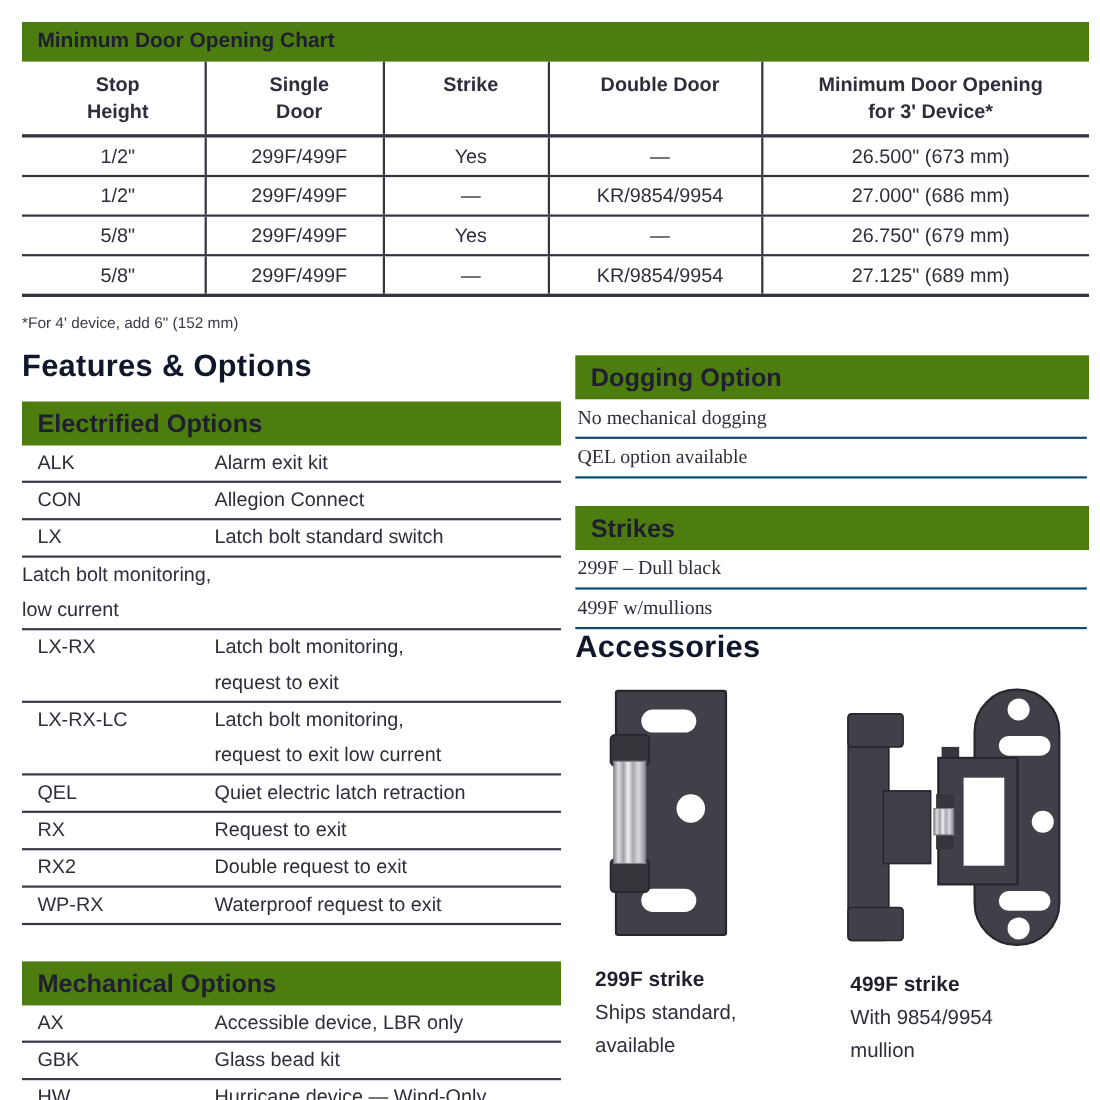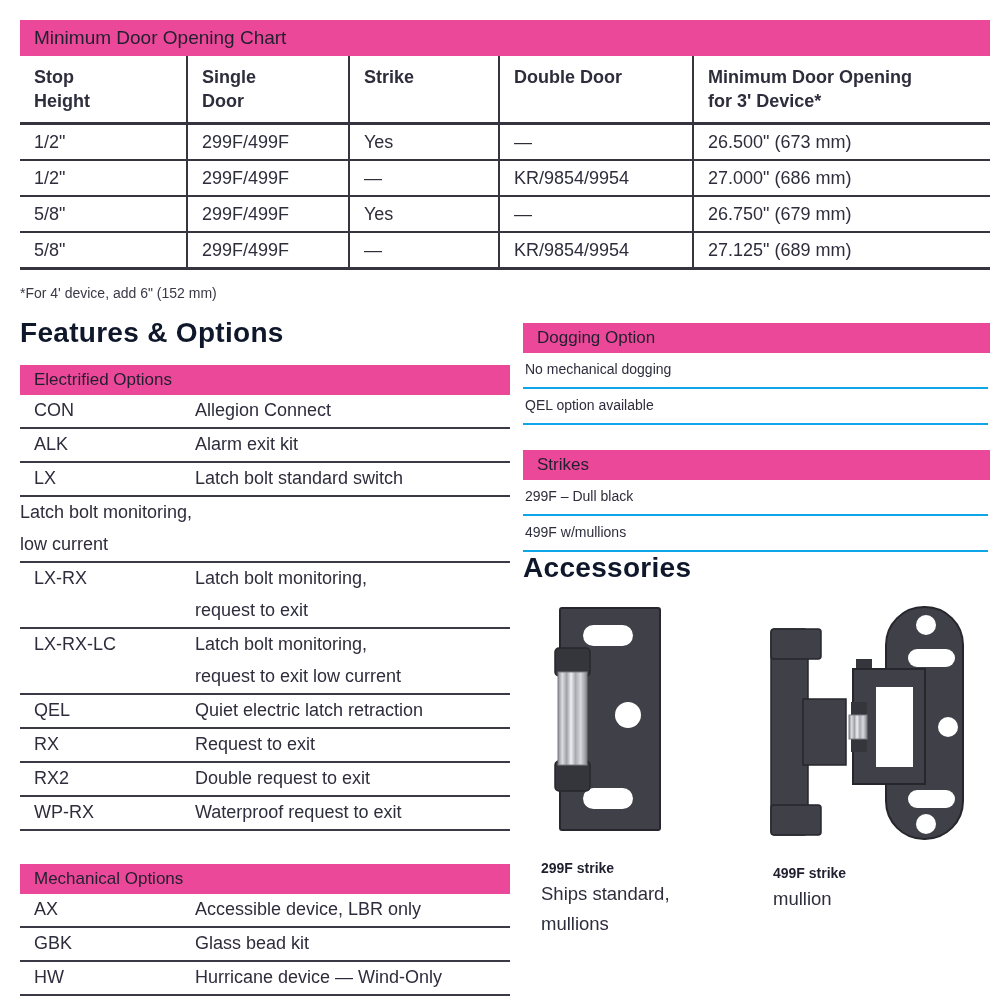--- a/index.html
+++ b/index.html
@@ -8,7 +8,7 @@
   .page { position:relative; width:1000px; height:1000px; background:#fff; overflow:hidden; padding:20px 10px 0 20px; }
 
   
-  .banner { background:#ec4899; color:#201f2f; font-weight:normal; display:flex; align-items:center; padding:0 14px; }
+  .banner { background:#4d7c0f; color:#201f2f; font-weight:bold; display:flex; align-items:center; padding:0 14px; }
   .title-banner { width:970px; height:36px; font-size:19px; }
   .sec { height:30px; font-size:17px; }
 

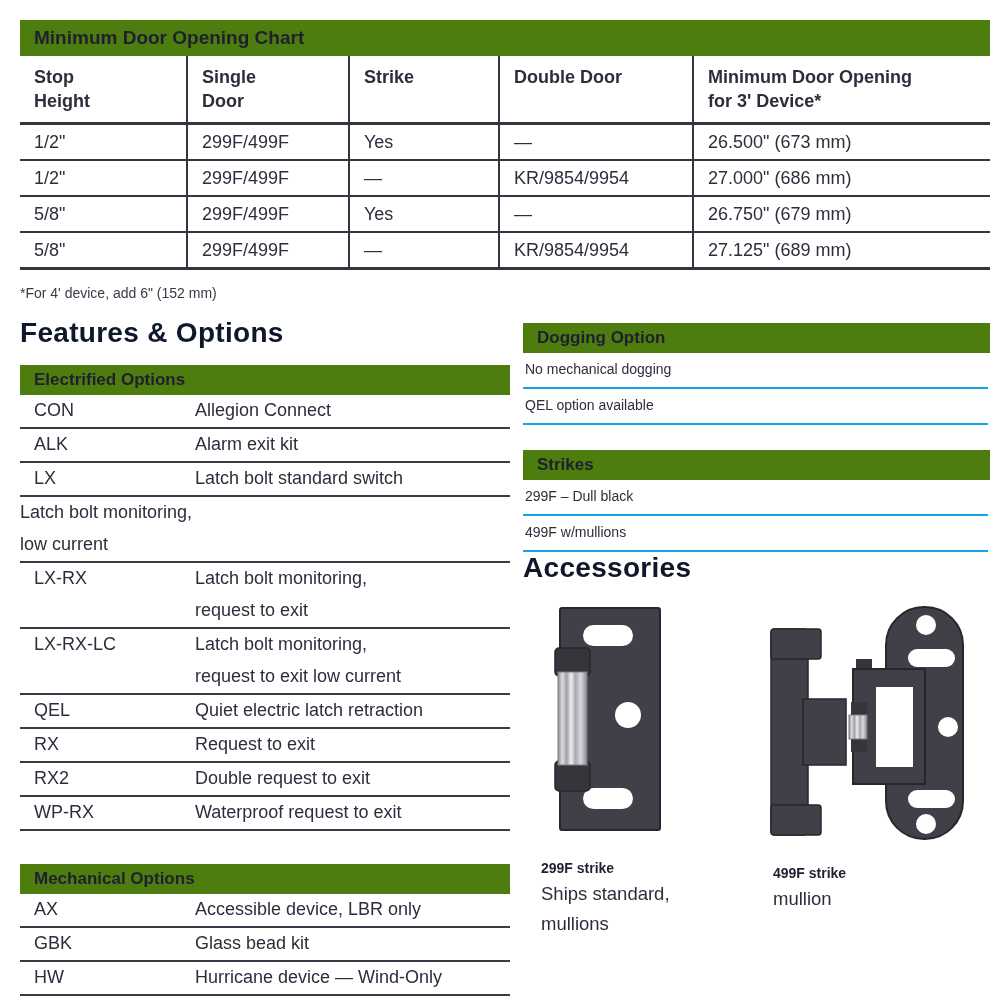--- a/index.html
+++ b/index.html
@@ -17,7 +17,7 @@
   .t-row { display:grid; grid-template-columns:166px 162px 150px 194px 298px; border-bottom:2px solid #35343f; }
   .t-row:last-child { border-bottom:3px solid #35343f; }
   .t-header { border-bottom:3px solid #35343f; }
-  .t-row > div { padding:6px 6px 6px 14px; border-left:2px solid #35343f; font-size:18px; line-height:22px; }
+  .t-row > div { padding:6px 6px 6px 14px; border-left:2px solid #35343f; font-size:18px; line-height:22px;text-align:center; }
   .t-row > div:first-child { border-left:none; }
   .t-header > div { font-weight:bold; padding-top:9px; padding-bottom:9px; line-height:24px; }
 

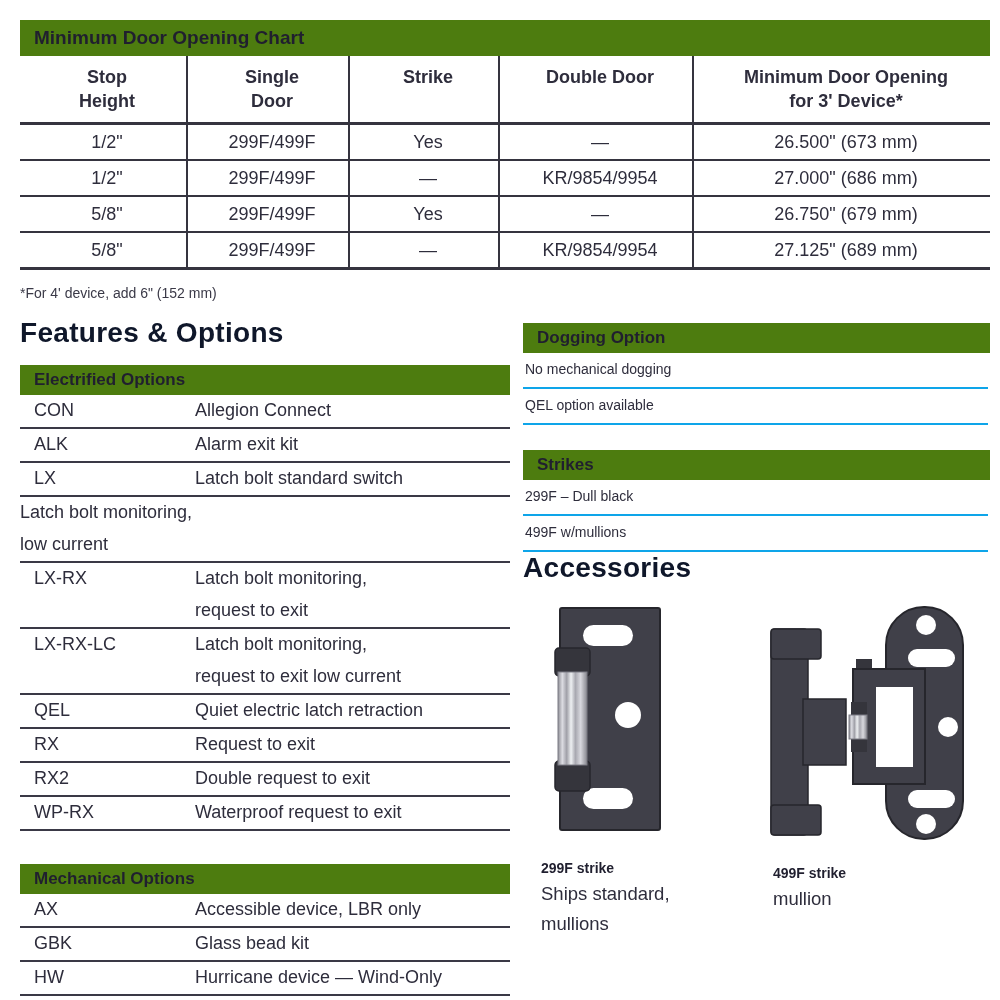--- a/index.html
+++ b/index.html
@@ -10,7 +10,7 @@
   
   .banner { background:#4d7c0f; color:#201f2f; font-weight:bold; display:flex; align-items:center; padding:0 14px; }
   .title-banner { width:970px; height:36px; font-size:19px; }
-  .sec { height:30px; font-size:17px; }
+  .sec { height:40px; font-size:23px; }
 
   
   .chart { width:970px; }

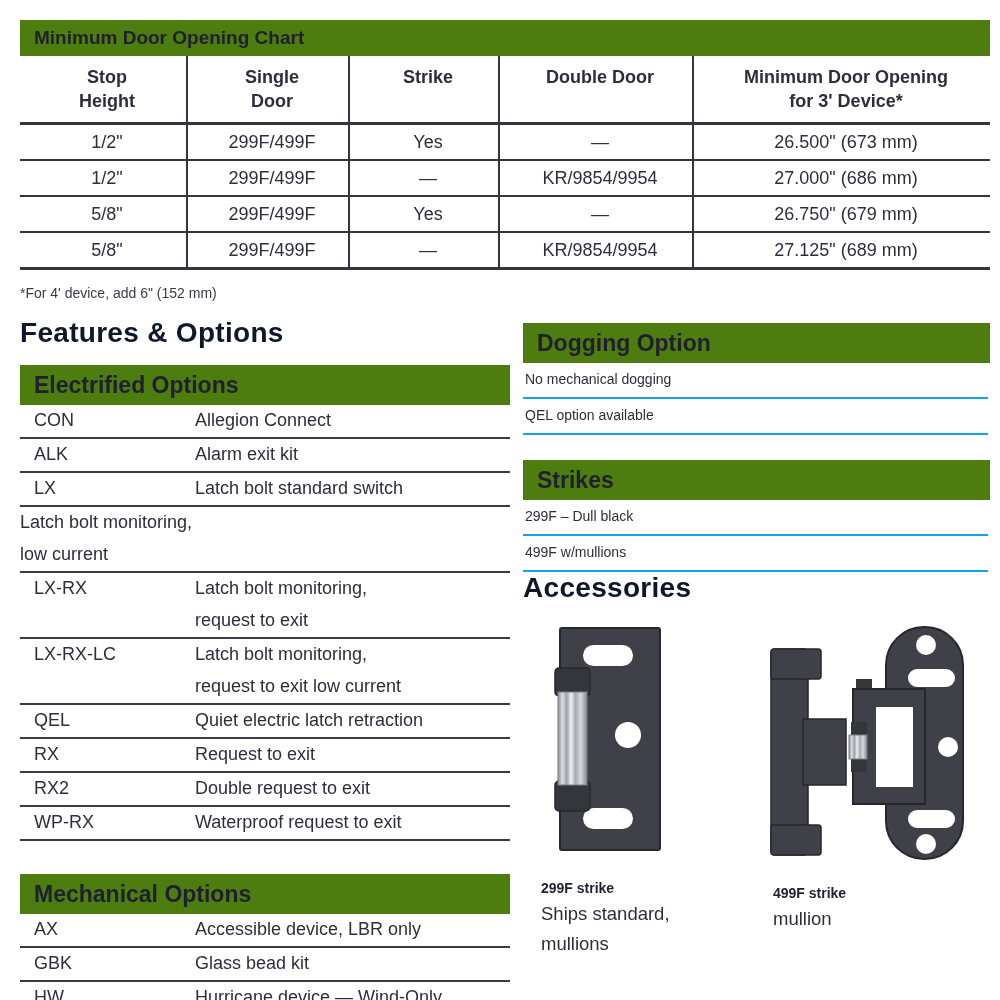--- a/index.html
+++ b/index.html
@@ -37,7 +37,7 @@
   .opt-desc div + div { margin-top:11px; }
 
   .plain-list { width:465px; }
-  .plain-row { border-bottom:2px solid #0ea5e9; padding:6px 0 7px 2px; font-size:14px; line-height:21px; }
+  .plain-row { border-bottom:2px solid #0c4a6e; padding:6px 0 7px 2px; font-size:18px; line-height:21px;font-family:Liberation Serif, serif; }
 
   .mech-banner { margin-top:33px; }
   .dog-banner { margin-top:6px; }

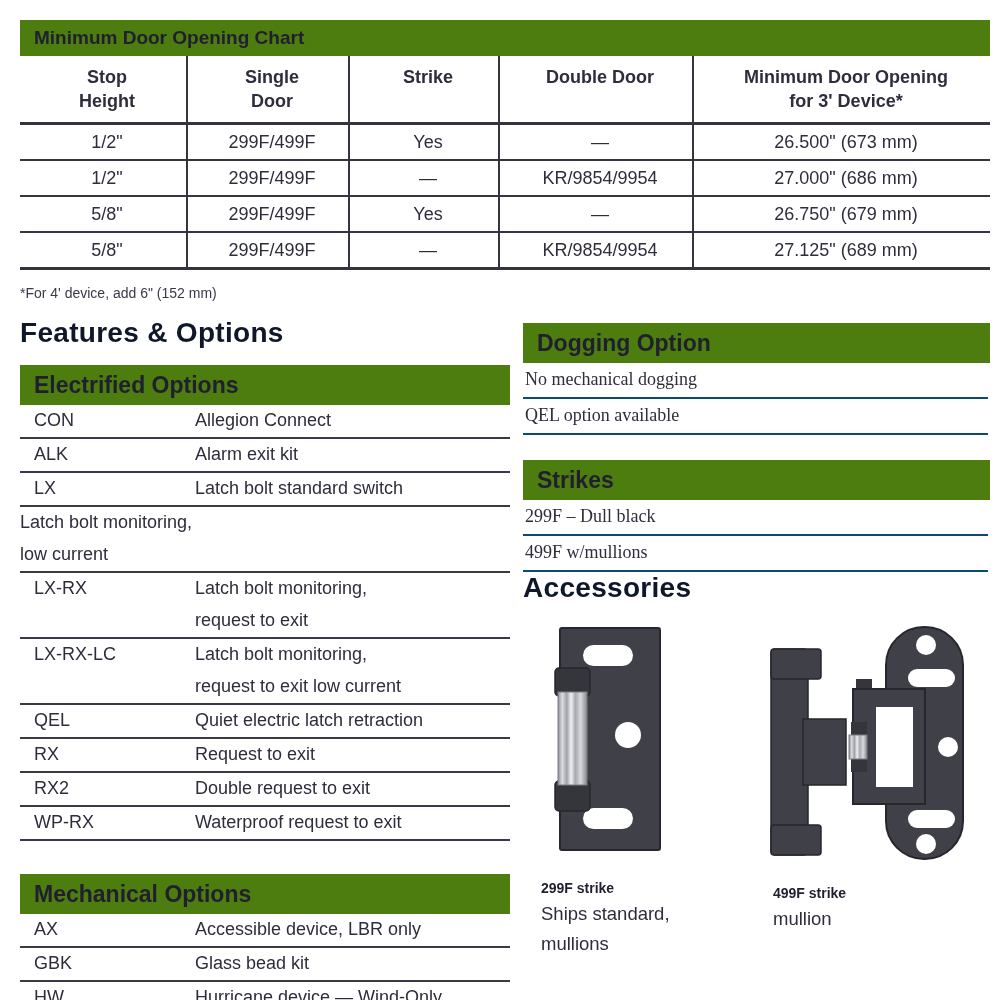--- a/index.html
+++ b/index.html
@@ -123,15 +123,15 @@
       <div class="banner sec">Electrified Options</div>
       <div class="opt-list">
         <div class="opt-row">
+          <div class="opt-code">ALK</div>
+          <div class="opt-desc">
+              <div>Alarm exit kit</div>
+            </div>
+        </div>
+        <div class="opt-row">
           <div class="opt-code">CON</div>
           <div class="opt-desc">
               <div>Allegion Connect</div>
-            </div>
-        </div>
-        <div class="opt-row">
-          <div class="opt-code">ALK</div>
-          <div class="opt-desc">
-              <div>Alarm exit kit</div>
             </div>
         </div>
         <div class="opt-row">

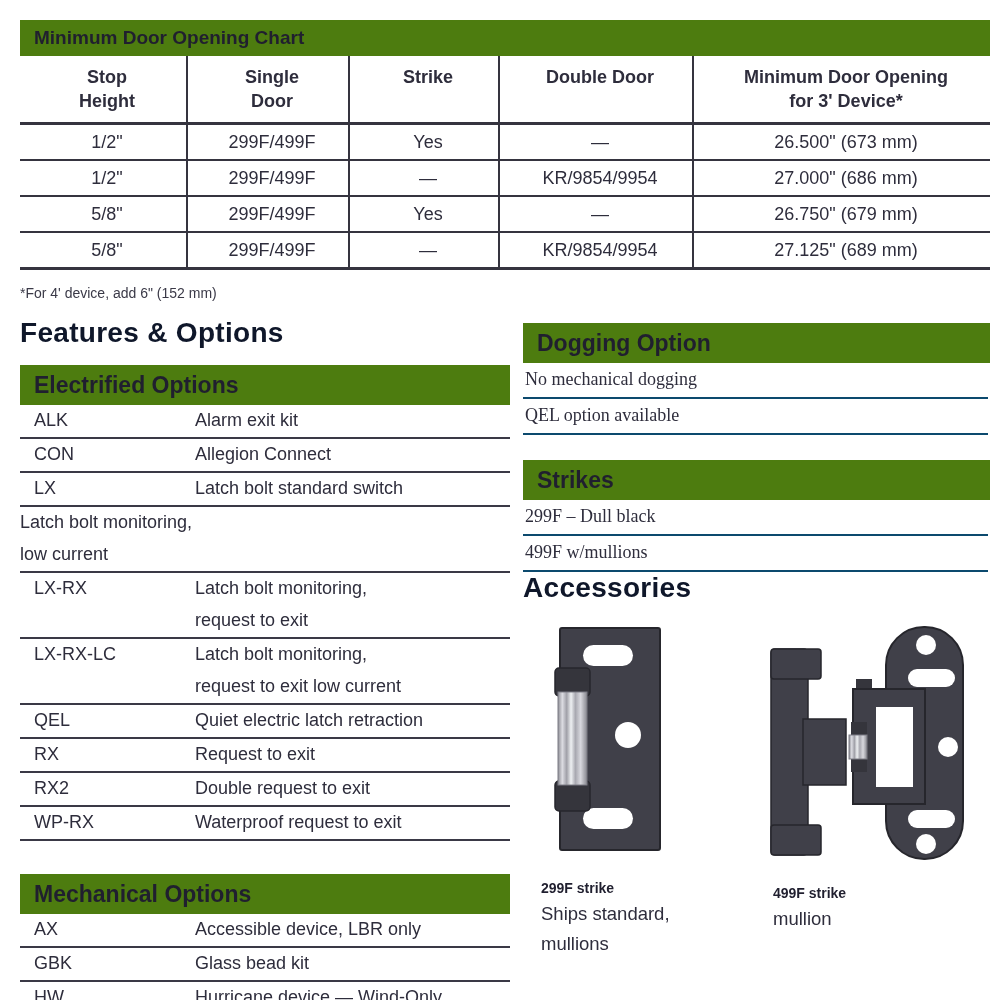--- a/index.html
+++ b/index.html
@@ -50,7 +50,7 @@
   .acc-img-1 { display:block; margin-left:6px; }
   .acc-img-2 { display:block; }
   .acc-text-2 { padding-left:30px; }
-  .acc-name { font-weight:bold; font-size:14px; color:#201f2f; margin-top:18px; }
+  .acc-name { font-weight:bold; font-size:19px; color:#201f2f; margin-top:18px; }
   .acc-desc { font-size:18.5px; line-height:30px; margin-top:3px; }
 </style>
 </head>

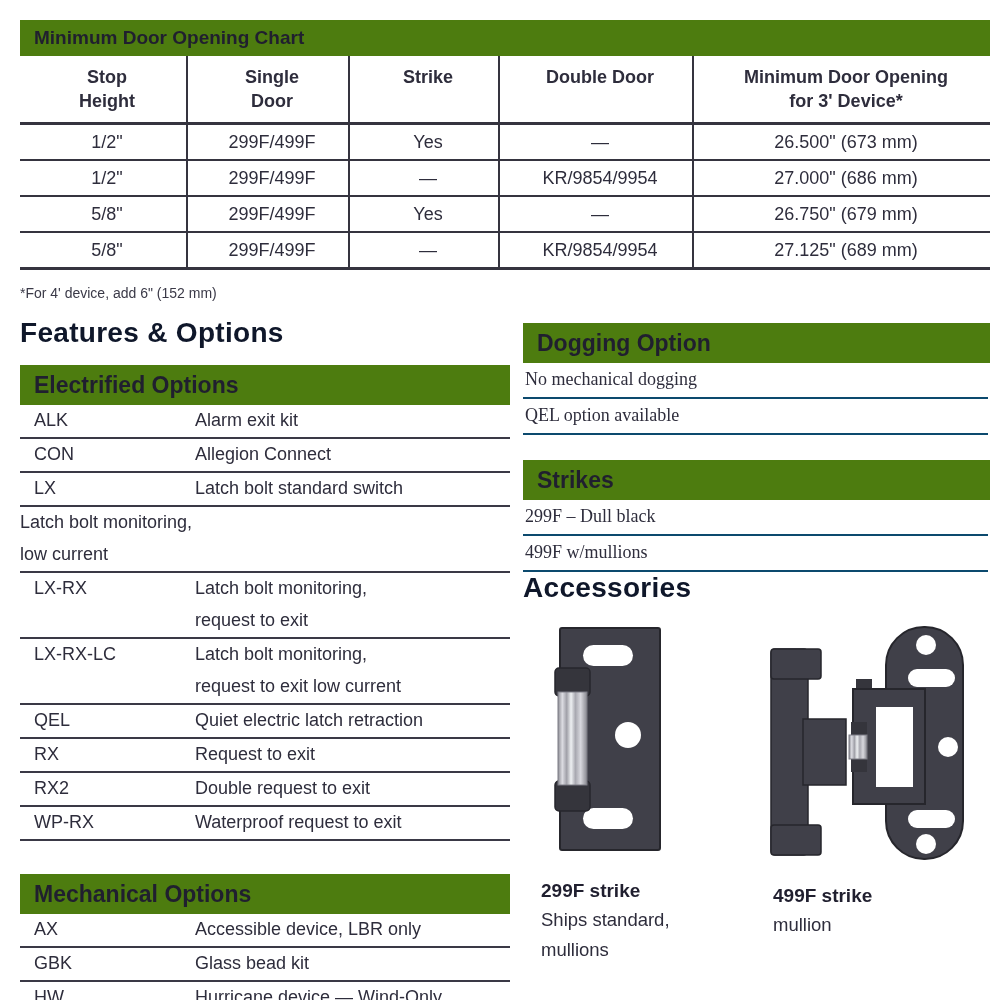--- a/index.html
+++ b/index.html
@@ -278,6 +278,7 @@
           <div class="acc-text-2">
             <div class="acc-name">499F strike</div>
             <div class="acc-desc">
+              <div>With 9854/9954</div>
               <div>mullion</div>
             </div>
           </div>

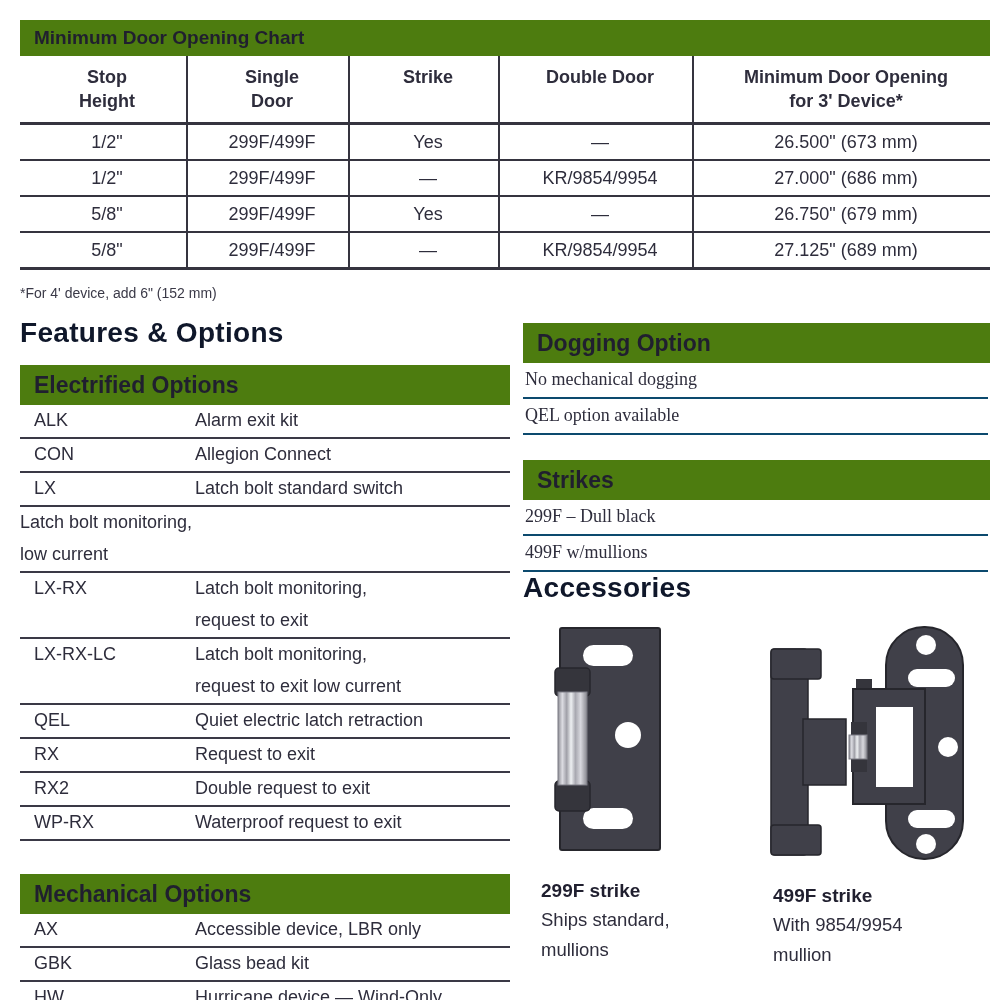--- a/index.html
+++ b/index.html
@@ -250,7 +250,7 @@
           <div class="acc-name">299F strike</div>
           <div class="acc-desc">
             <div>Ships standard,</div>
-            <div>mullions</div>
+            <div>available</div>
           </div>
         </div>
 

